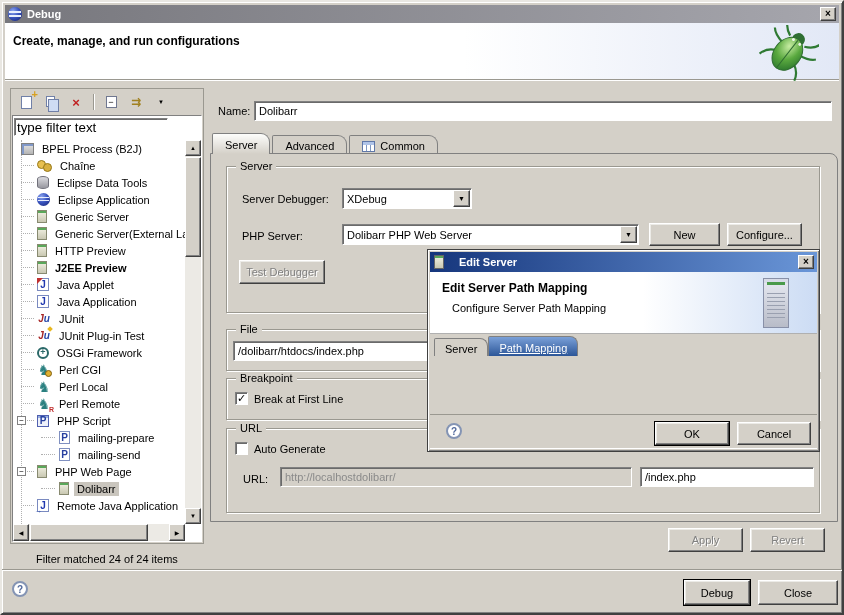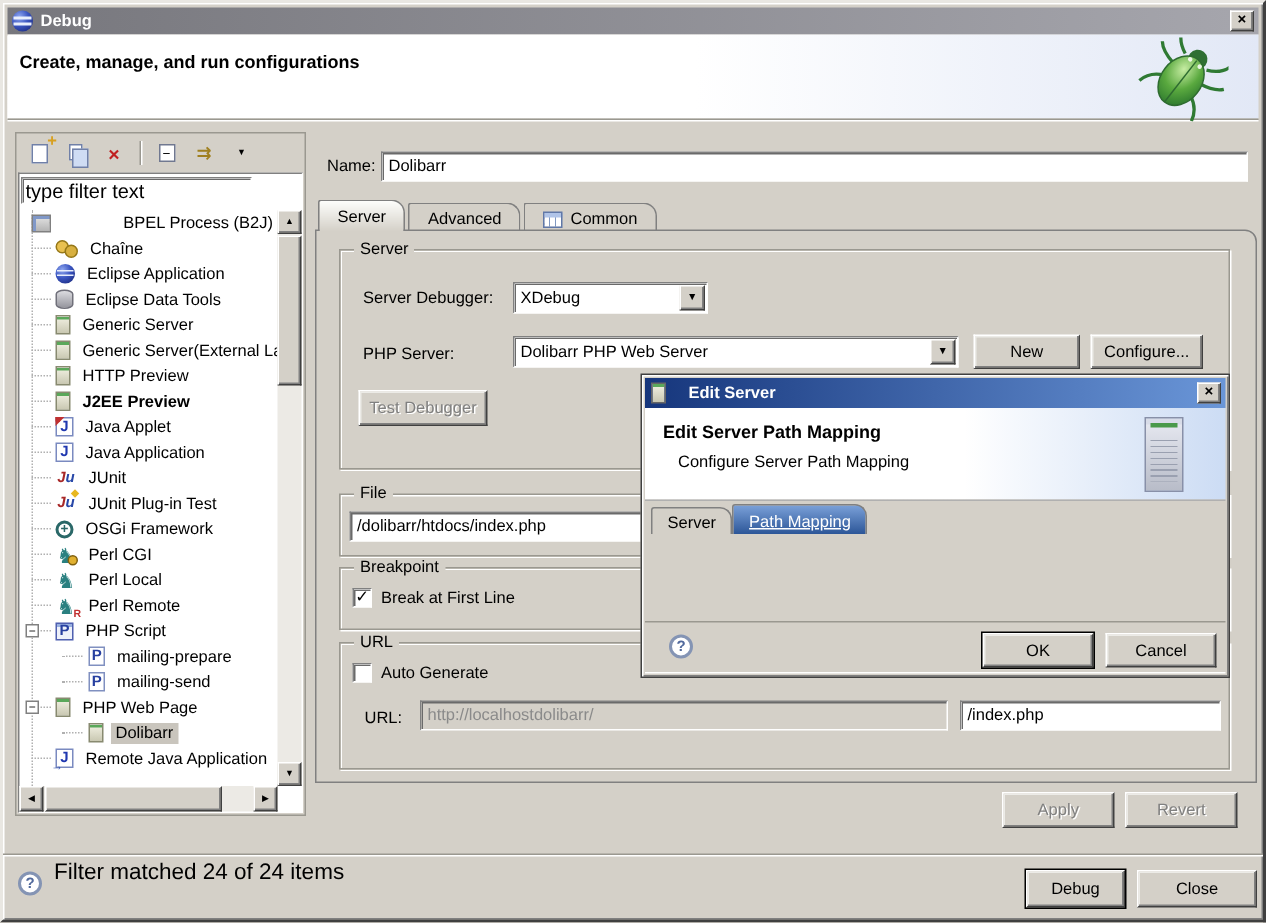--- a/index.html
+++ b/index.html
@@ -215,7 +215,7 @@
       <input class="filterinput sunken" value="type filter text" style="">
       <div class="tree" id="tree">
         <span class="tree-trunk"></span>
-      <div class="trow" style="padding-left: 8px; justify-content: space-between;">
+      <div class="trow" style="padding-left: 8px;">
             <span class="ic ic-bpel"></span>
             <span class="tlabel">BPEL Process (B2J)</span>
           </div>

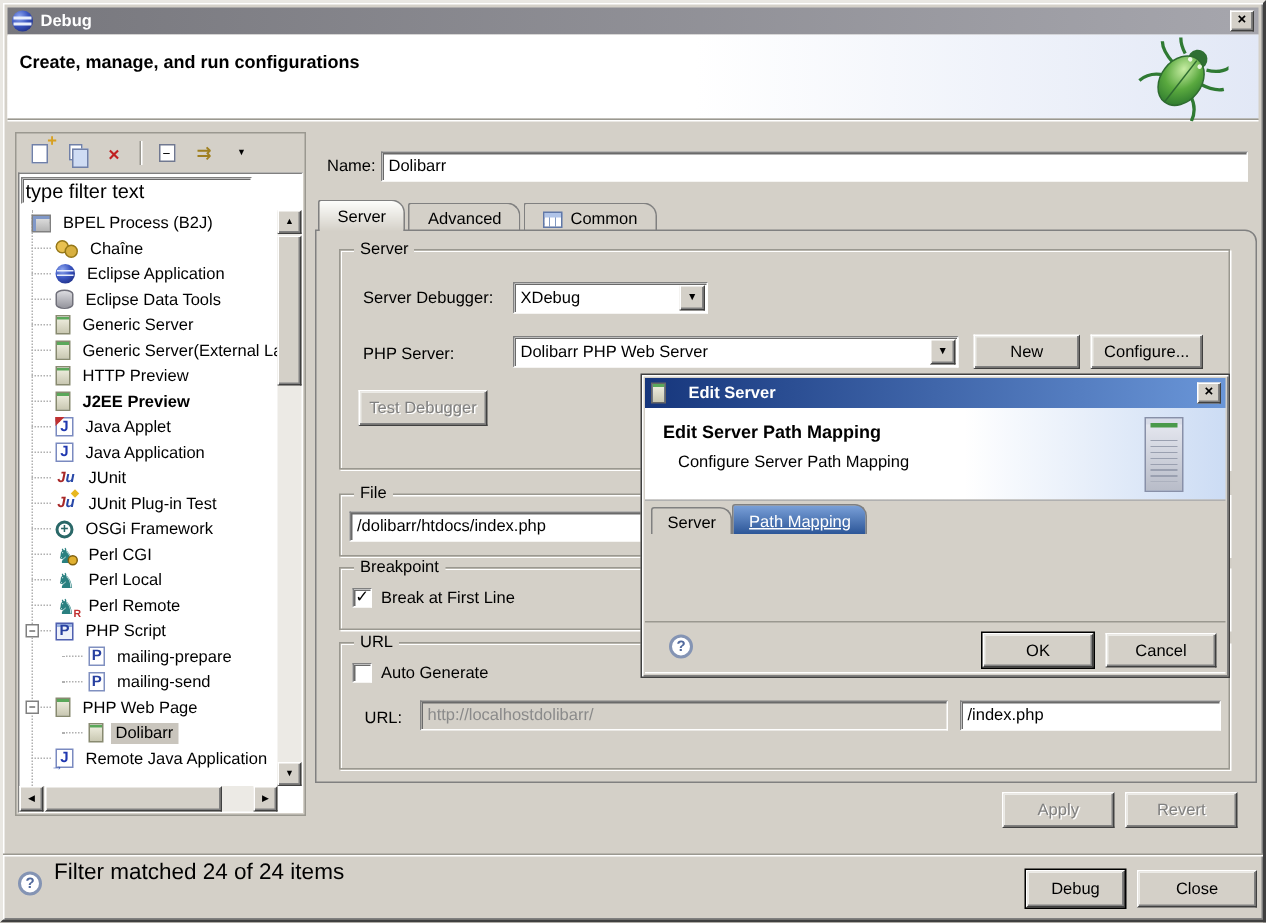--- a/index.html
+++ b/index.html
@@ -224,12 +224,12 @@
             <span class="tlabel">Chaîne</span>
           </div>
           <div class="trow" style="padding-left: 24px;">
+            <span class="ic ic-db"></span>
+            <span class="tlabel">Eclipse Data Tools</span>
+          </div>
+          <div class="trow" style="padding-left: 24px;">
             <span class="ic ic-eclipse"></span>
             <span class="tlabel">Eclipse Application</span>
-          </div>
-          <div class="trow" style="padding-left: 24px;">
-            <span class="ic ic-db"></span>
-            <span class="tlabel">Eclipse Data Tools</span>
           </div>
           <div class="trow" style="padding-left: 24px;">
             <span class="ic ic-server"></span>

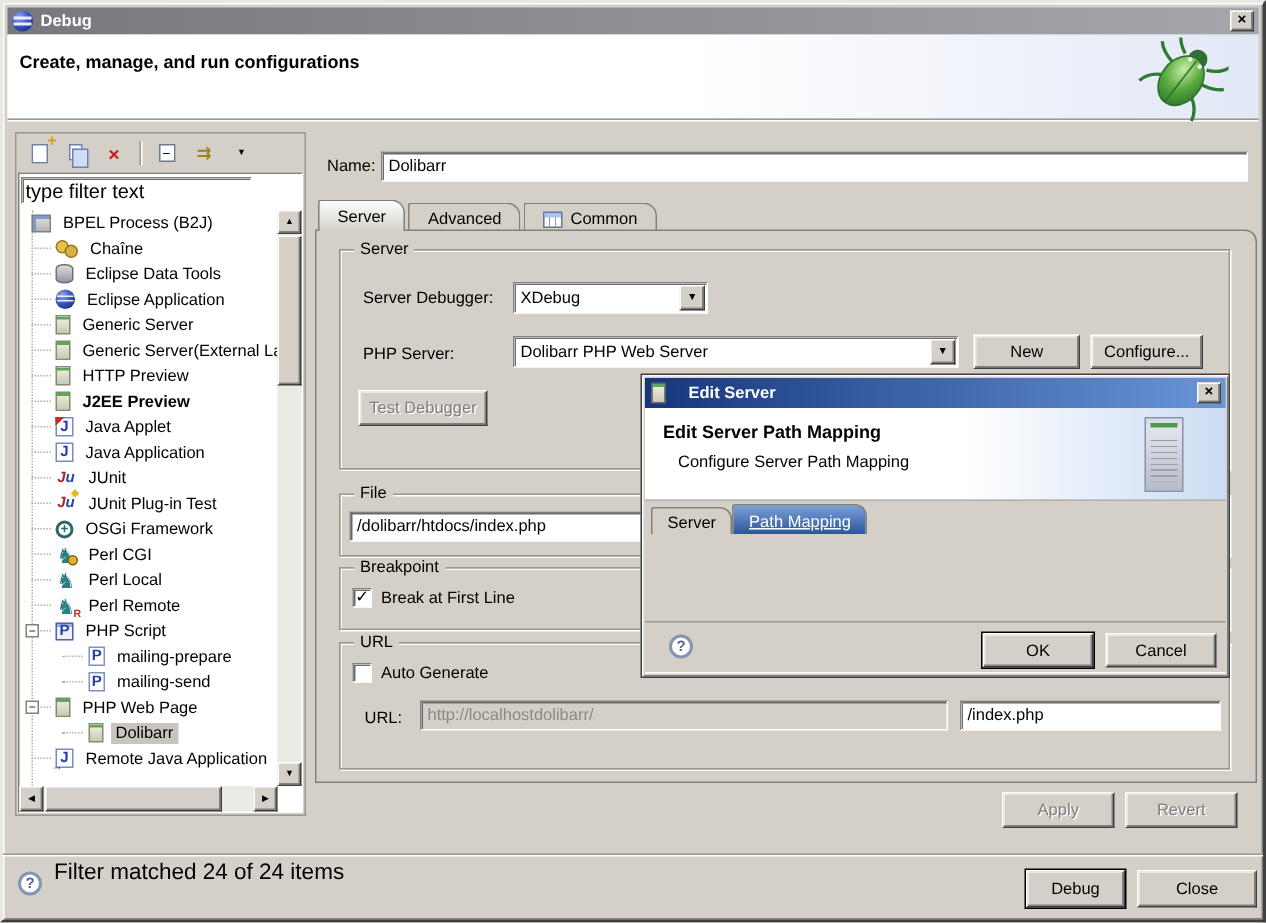--- a/index.html
+++ b/index.html
@@ -84,7 +84,7 @@
   .sbtn{position:absolute;width:16px;height:16px;background:#d4d0c8;border:1px solid;border-color:#fff #404040 #404040 #fff;
     box-shadow:inset -1px -1px 0 #808080;display:flex;align-items:center;justify-content:center;font-size:6px;color:#000;}
   .sthumb{position:absolute;background:#d4d0c8;border:1px solid;border-color:#fff #404040 #404040 #fff;box-shadow:inset -1px -1px 0 #808080;}
-  .filterstatus{position:absolute;left:8px;top:571px;font-size:15px;padding-left:26px;}
+  .filterstatus{position:absolute;left:8px;top:551px;font-size:11px;padding-left:26px;}
   
   .ic{position:relative;flex:none;display:inline-flex;align-items:center;justify-content:center;
     margin-right:5px;font-weight:bold;font-size:10px;line-height:1;}

